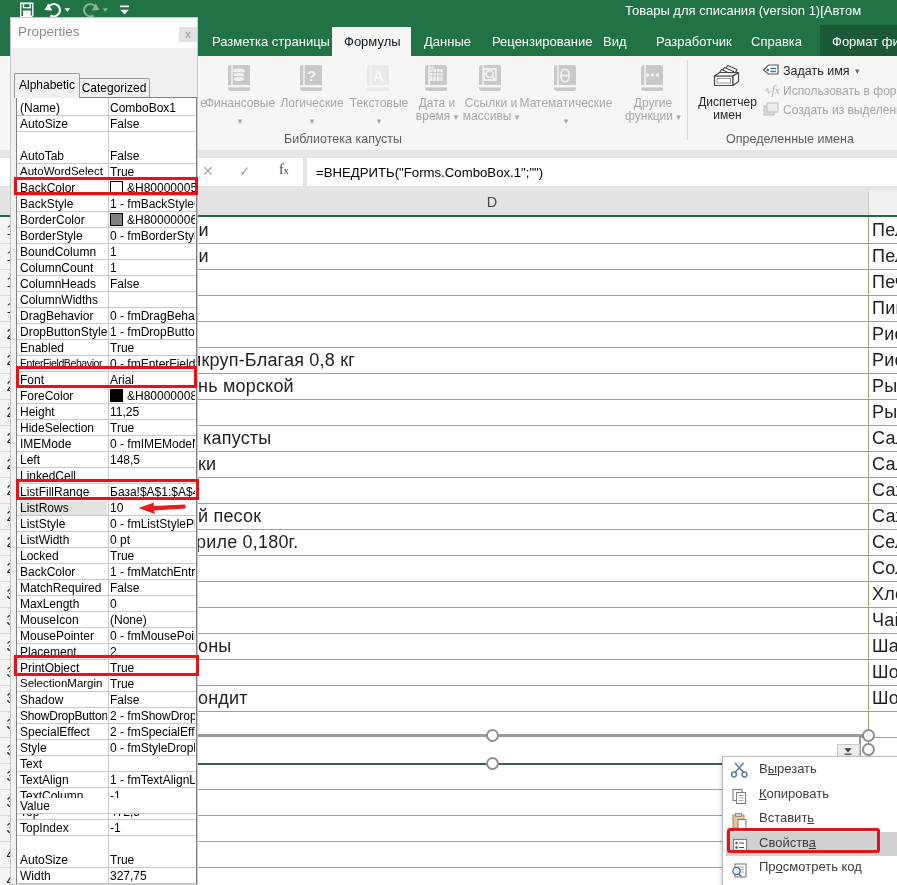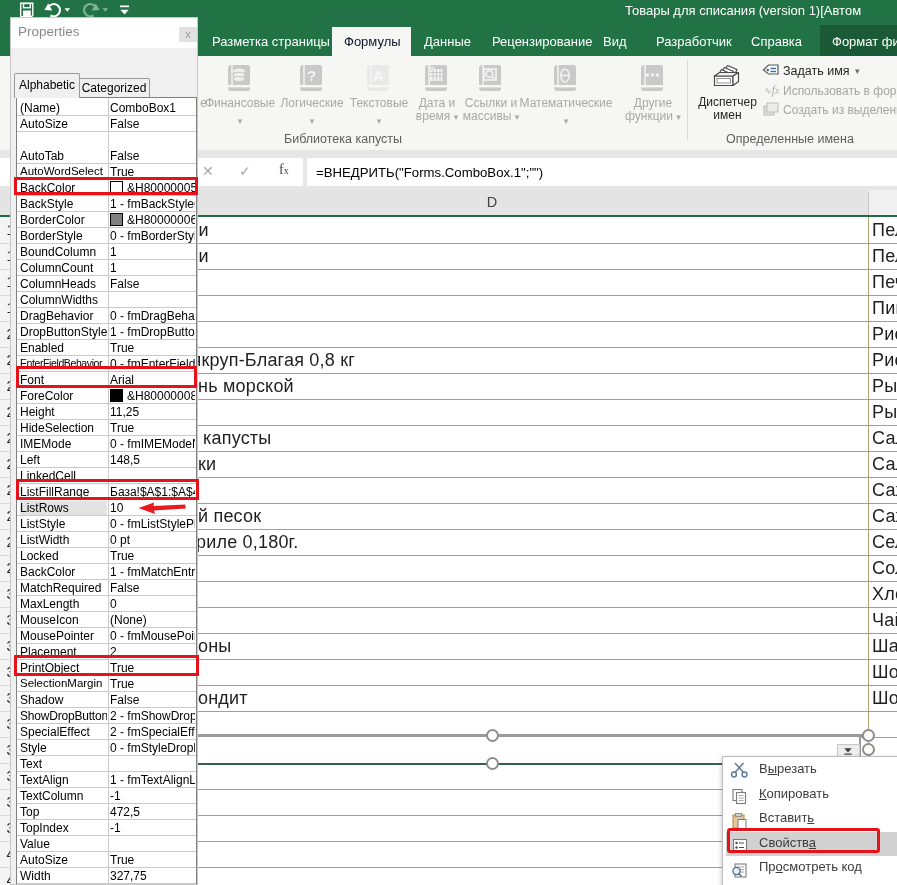--- a/index.html
+++ b/index.html
@@ -541,7 +541,7 @@
         <span class="pn" style="">TopIndex</span>
         <span class="pv">-1</span>
       </div>
-<div class="pr" style="top:738px">
+<div class="pr" style="top:700px">
         <span class="pn" style="">Value</span>
         <span class="pv"></span>
       </div>

